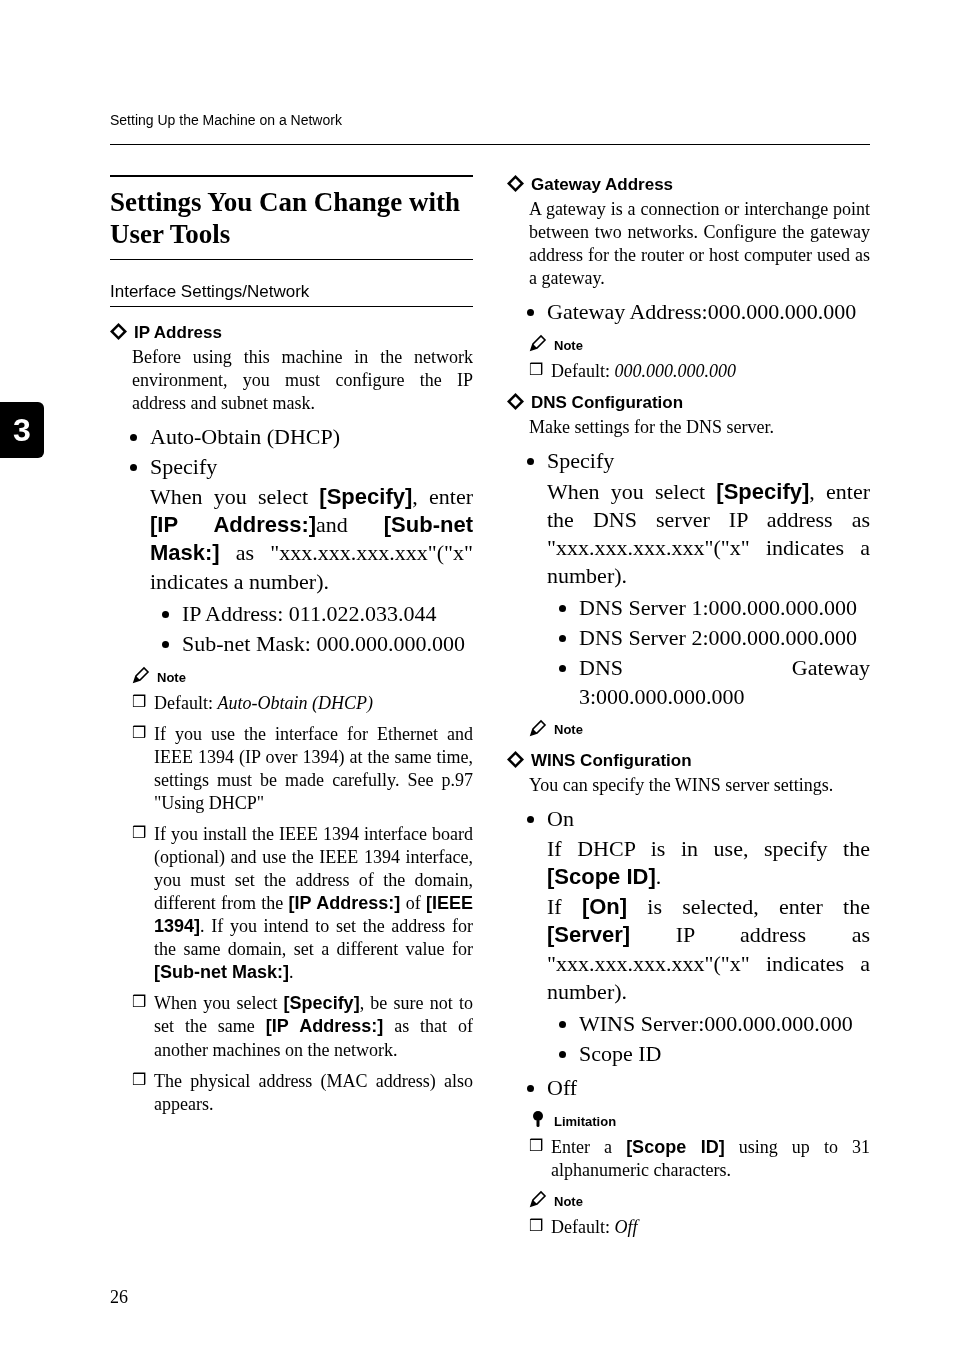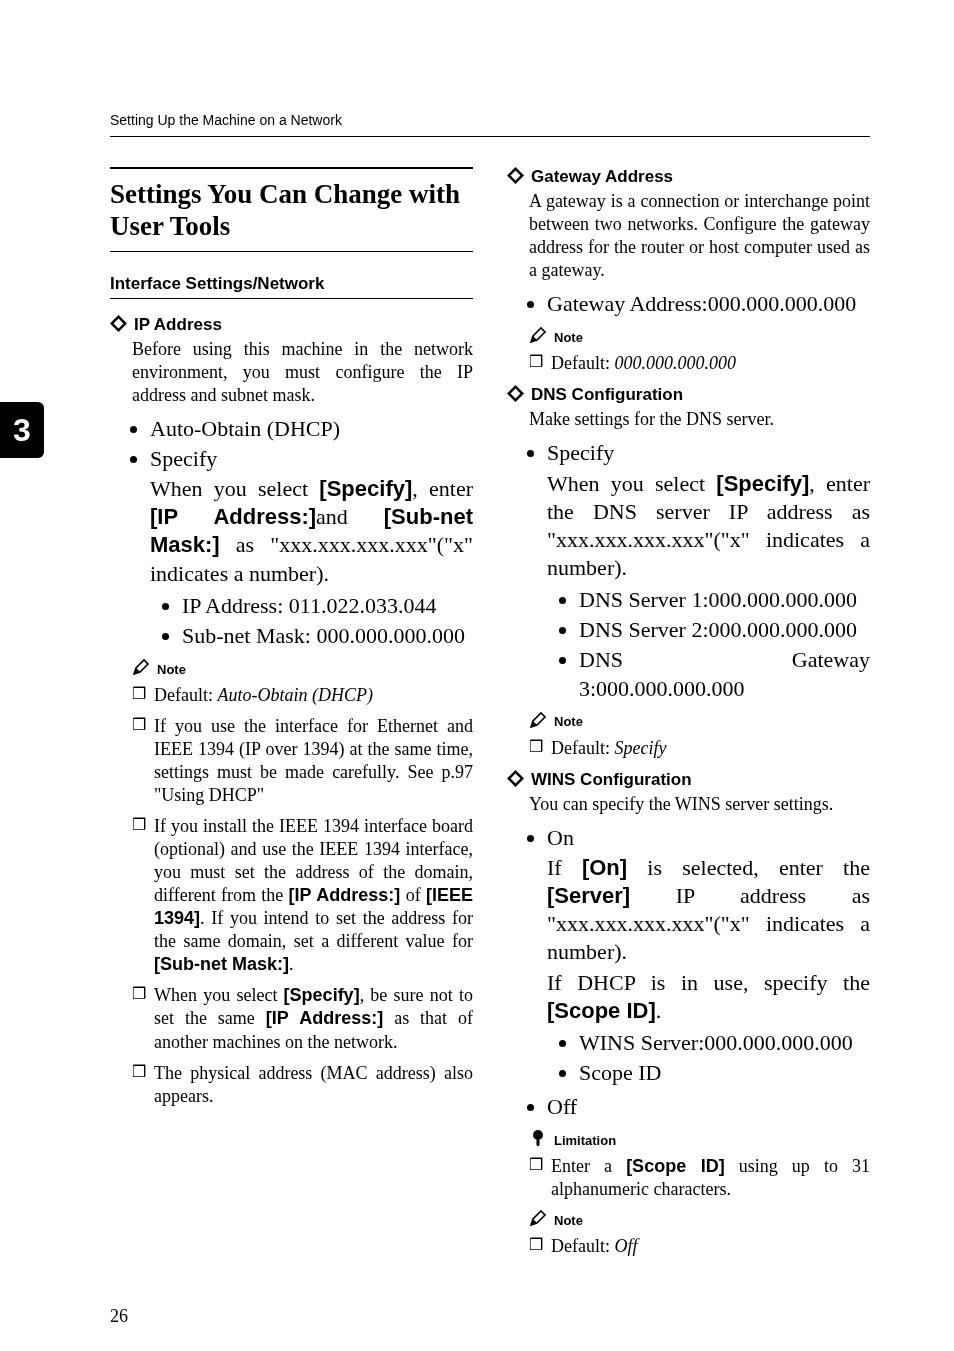--- a/index.html
+++ b/index.html
@@ -19,7 +19,7 @@
     font-family: Arial, Helvetica, sans-serif;
     font-size: 14px;
     border-bottom: 1px solid #000;
-    padding-bottom: 8px;
+    padding-bottom: 16px;
     margin-bottom: 30px;
   }
   .chapter-tab {

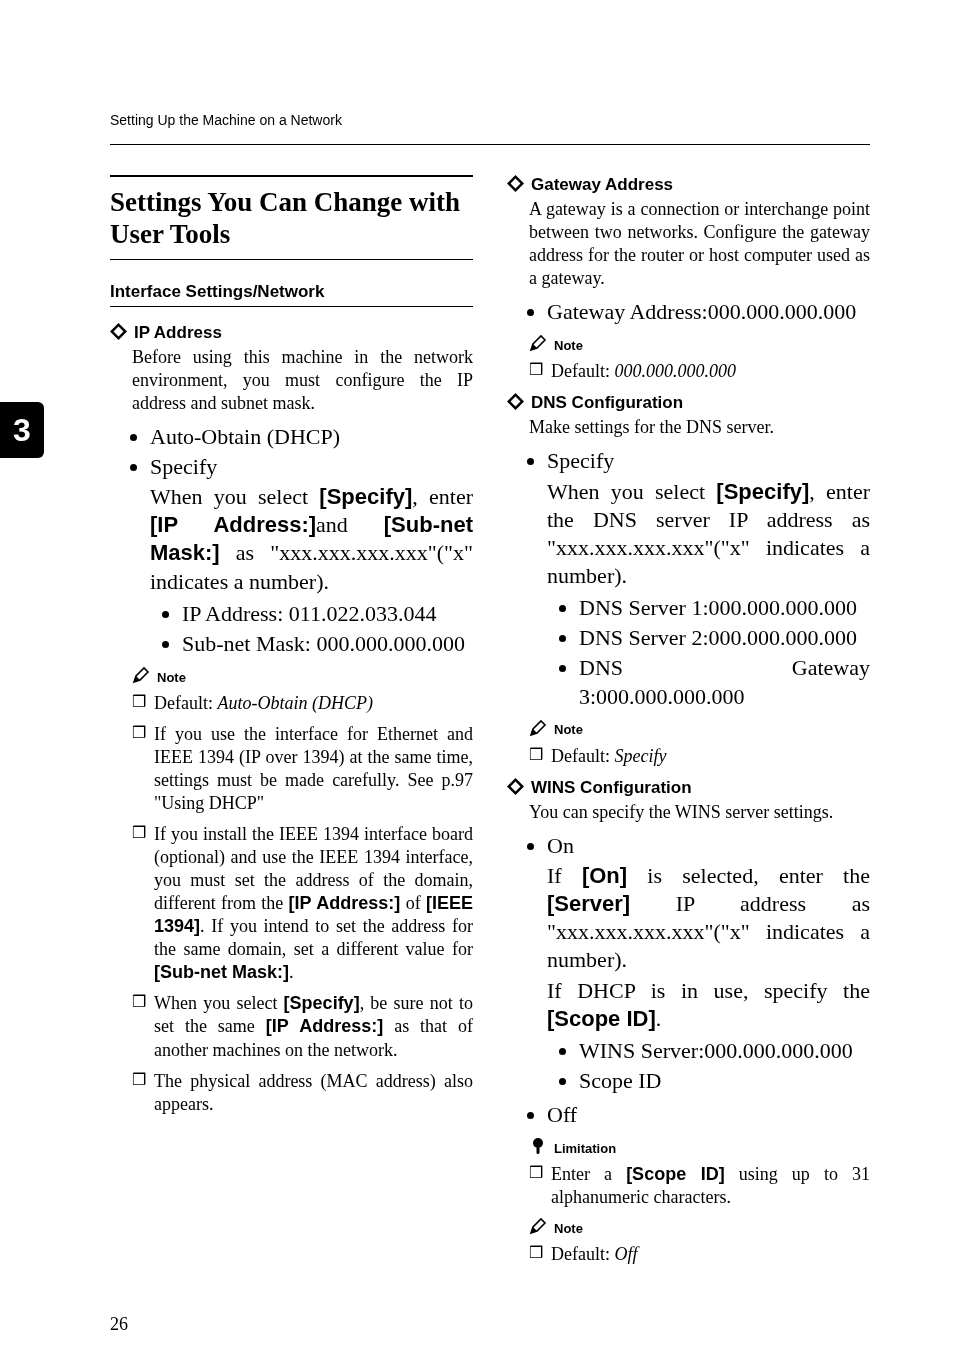--- a/index.html
+++ b/index.html
@@ -57,7 +57,7 @@
   }
   .subsection {
     font-family: Arial, Helvetica, sans-serif;
-    font-weight: bold;
+    font-weight: normal;
     font-size: 17px;
     border-bottom: 1px solid #000;
     padding-bottom: 4px;

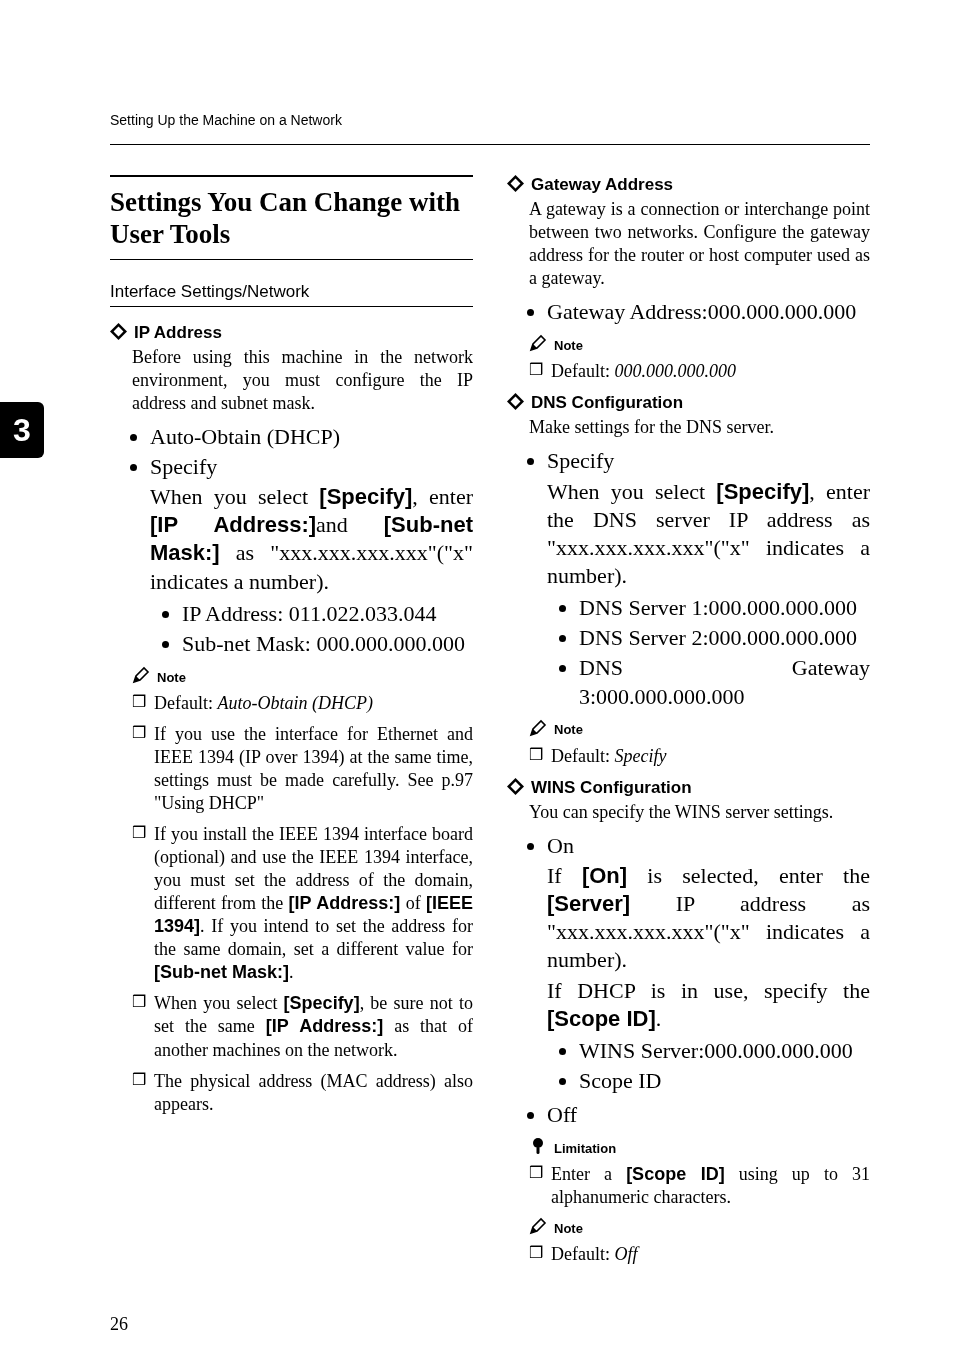--- a/index.html
+++ b/index.html
@@ -255,9 +255,6 @@
         </span>
         <span class="note-label">Note</span>
       </div>
-      <ul class="box">
-        <li><span>Default: </span><span class="italic">Specify</span></li>
-      </ul>
 
       <div class="head-row">
         <span class="icon">

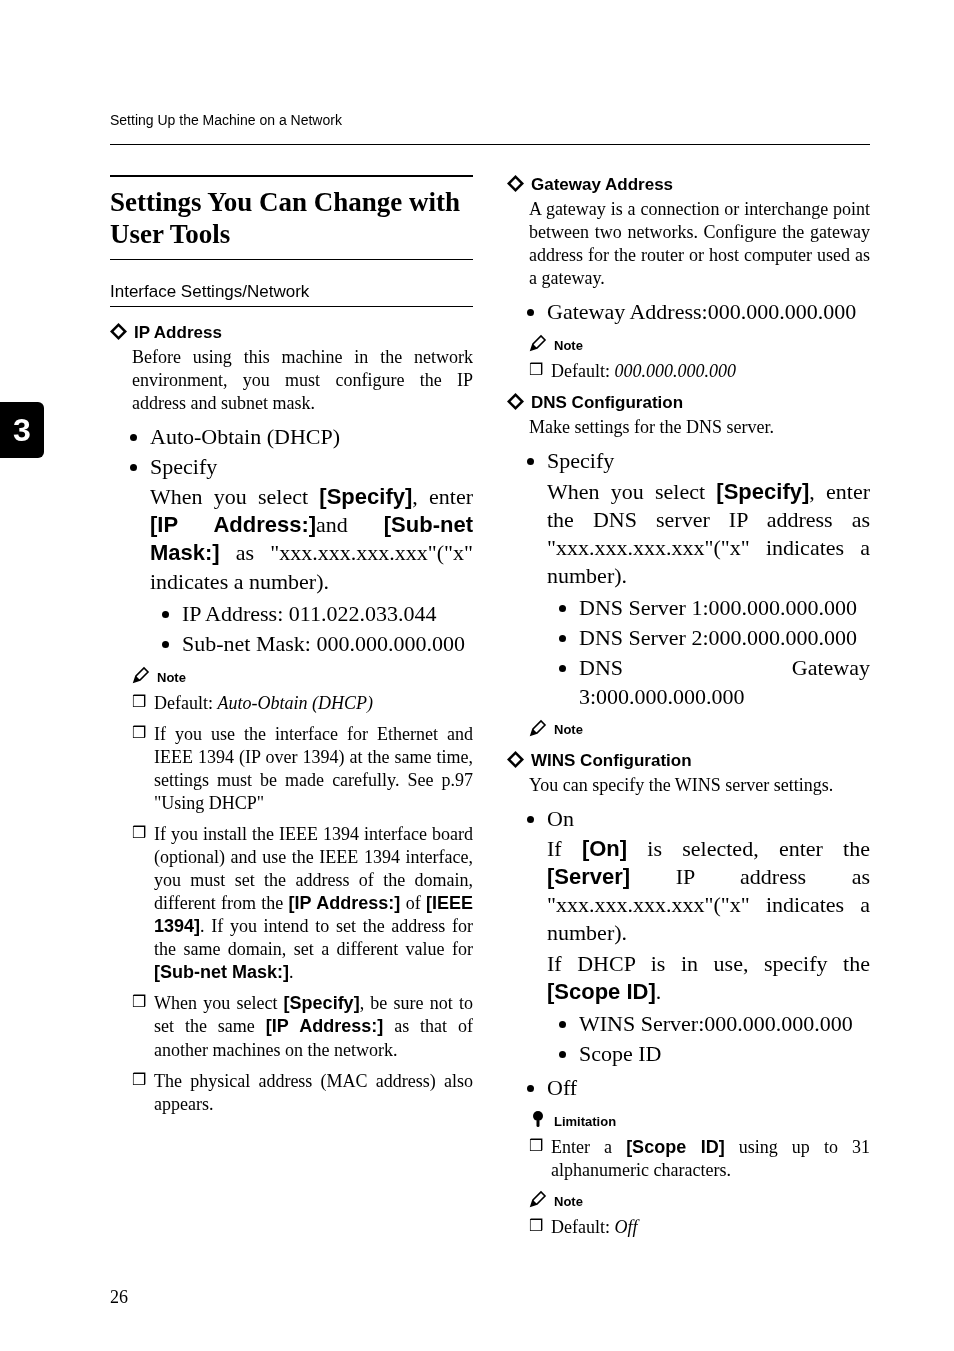--- a/index.html
+++ b/index.html
@@ -270,10 +270,10 @@
         <li>
           <span>On</span>
           <div style="margin-top:2px">
-            <span>If </span><span class="bold-sans">[On]</span><span> is selected, enter the </span><span class="bold-sans">[Server]</span><span> IP address as "xxx.xxx.xxx.xxx"("x" indicates a number).</span>
+            <span>If DHCP is in use, specify the </span><span class="bold-sans">[Scope ID]</span><span>.</span>
           </div>
           <div style="margin-top:2px">
-            <span>If DHCP is in use, specify the </span><span class="bold-sans">[Scope ID]</span><span>.</span>
+            <span>If </span><span class="bold-sans">[On]</span><span> is selected, enter the </span><span class="bold-sans">[Server]</span><span> IP address as "xxx.xxx.xxx.xxx"("x" indicates a number).</span>
           </div>
           <ul class="disc inner">
             <li>WINS Server:000.000.000.000</li>

